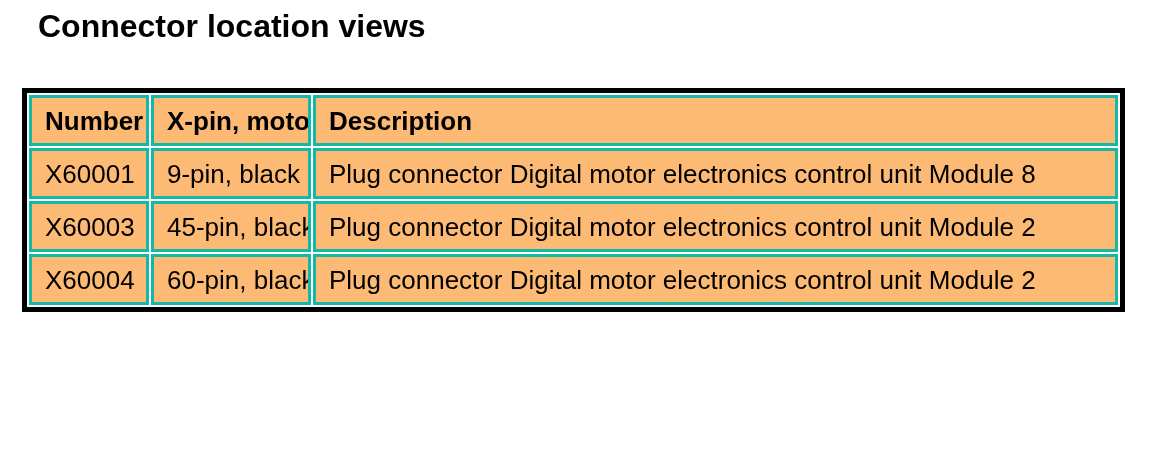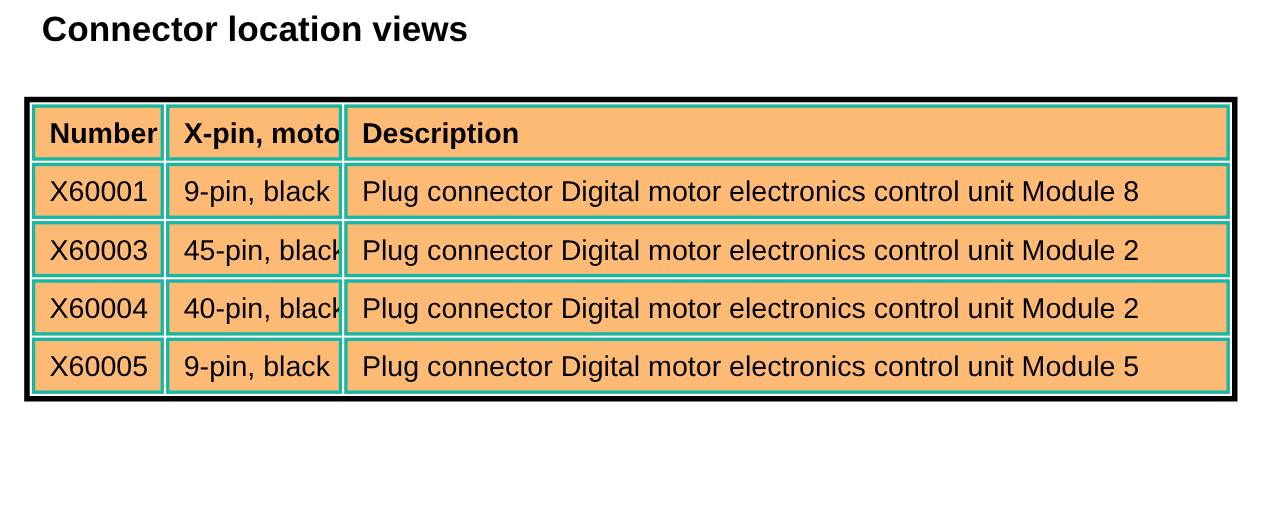--- a/index.html
+++ b/index.html
@@ -96,7 +96,7 @@
       </tr>
       <tr>
         <td>X60004</td>
-        <td>40-pin, black</td>
+        <td>60-pin, black</td>
         <td>Plug connector Digital motor electronics control unit Module 2</td>
       </tr>
       <tr>

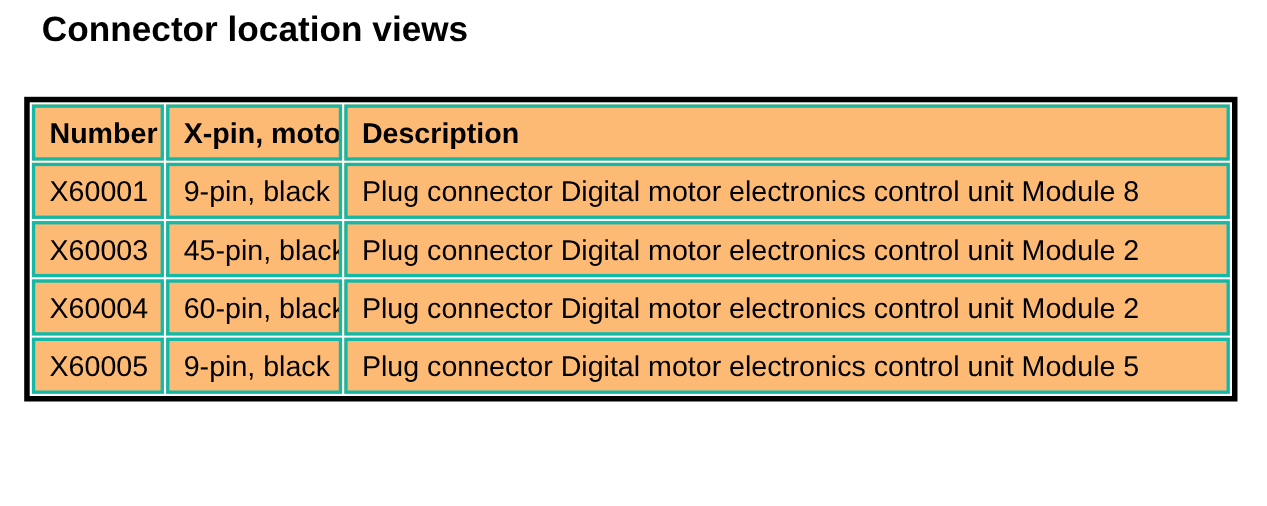--- a/index.html
+++ b/index.html
@@ -99,11 +99,6 @@
         <td>60-pin, black</td>
         <td>Plug connector Digital motor electronics control unit Module 2</td>
       </tr>
-      <tr>
-        <td>X60005</td>
-        <td>9-pin, black</td>
-        <td>Plug connector Digital motor electronics control unit Module 5</td>
-      </tr>
     </tbody>
   </table>
 

